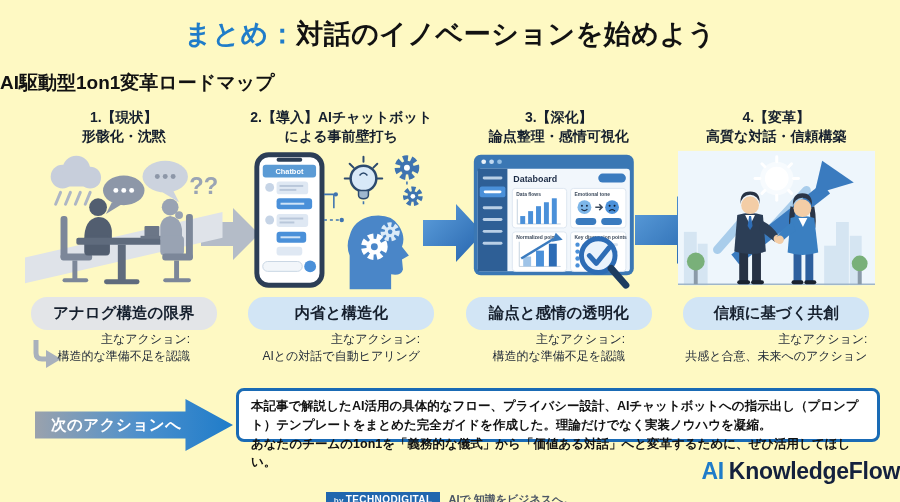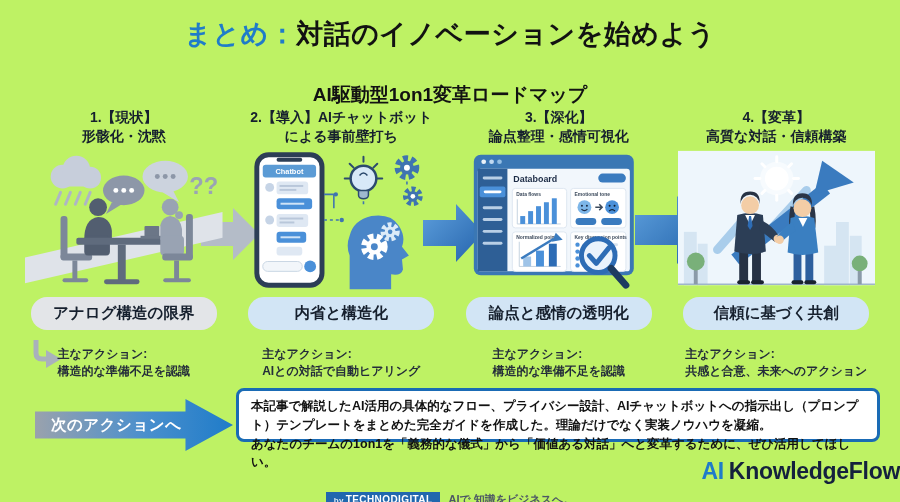--- a/index.html
+++ b/index.html
@@ -5,7 +5,7 @@
   * { margin:0; padding:0; box-sizing:border-box; }
   html,body { width:900px; height:502px; background:#fff; overflow:hidden;
     font-family:"Liberation Sans","DejaVu Sans",sans-serif; }
-  .canvas { position:relative; width:900px; height:502px; background:#bef264; }
+  .canvas { position:relative; width:900px; height:502px; background:#fef9c3; }
 
   
   .title { position:absolute; top:16px; left:0; width:100%; text-align:center;

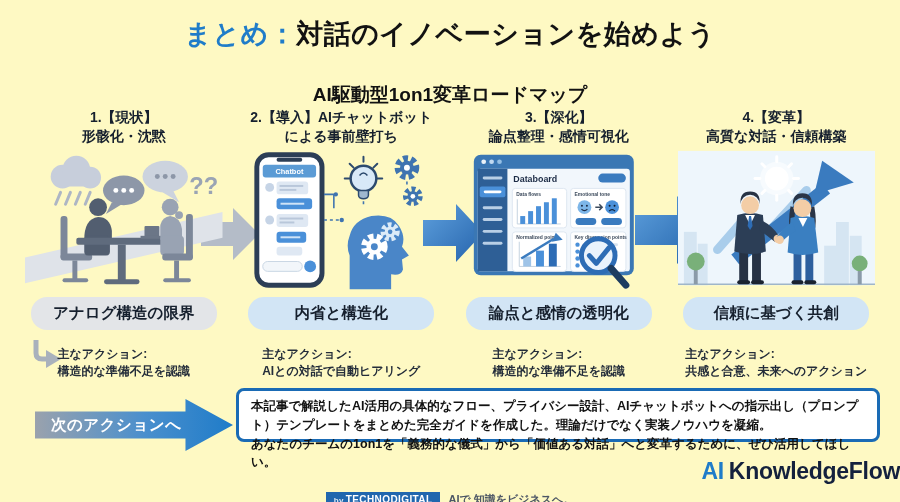--- a/index.html
+++ b/index.html
@@ -11,7 +11,7 @@
   .title { position:absolute; top:16px; left:0; width:100%; text-align:center;
     font-size:27px; font-weight:800; color:#121212; letter-spacing:.5px; }
   .title .hl { color:#1f7cc9; }
-  .subtitle { position:absolute; top:82px; left:0; width:100%; text-align:center;
+  .subtitle { position:absolute; top:70px; left:0; width:100%; 
     font-size:19px; font-weight:800; color:#121212; }
 
   

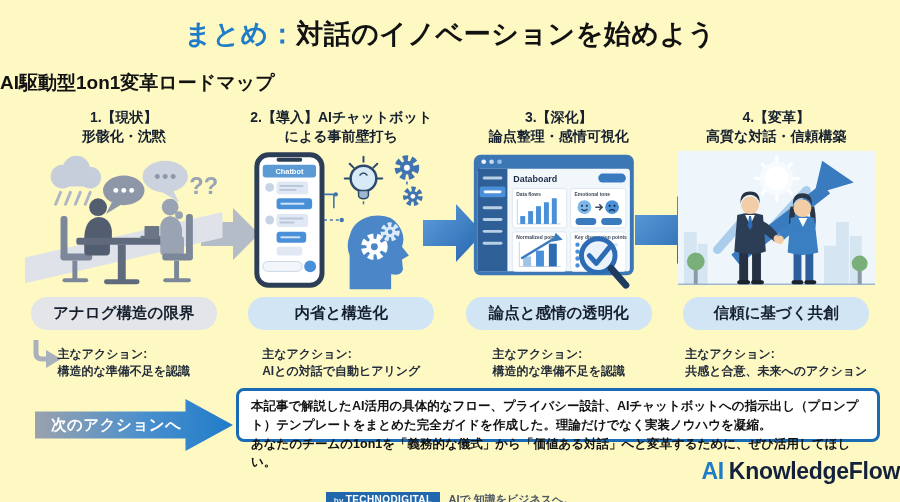--- a/index.html
+++ b/index.html
@@ -24,7 +24,7 @@
   .step-illustration svg { width:100%; height:100%; display:block; }
   .step-label { margin-top:5px; width:94%; text-align:center; font-size:15.5px; font-weight:800;
     padding:6px 4px; border-radius:16px; color:#16202e; }
-  .step-action { margin-top:16px; text-align:left; font-size:12px; font-weight:700;
+  .step-action { margin-top:1px; text-align:right; font-size:12px; font-weight:400;
     color:#242d3a; line-height:1.4; }
 
   .flow-arrow { position:absolute; z-index:0; }

